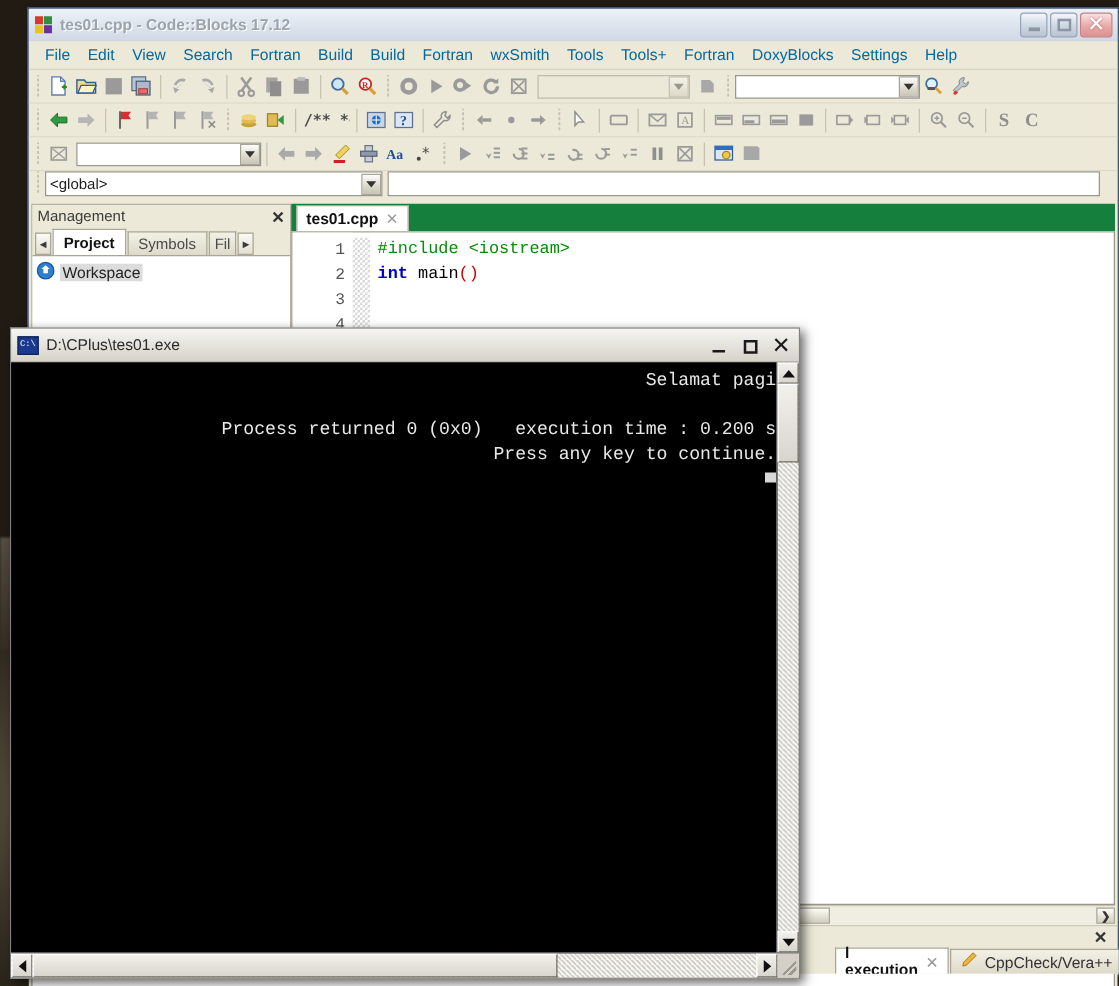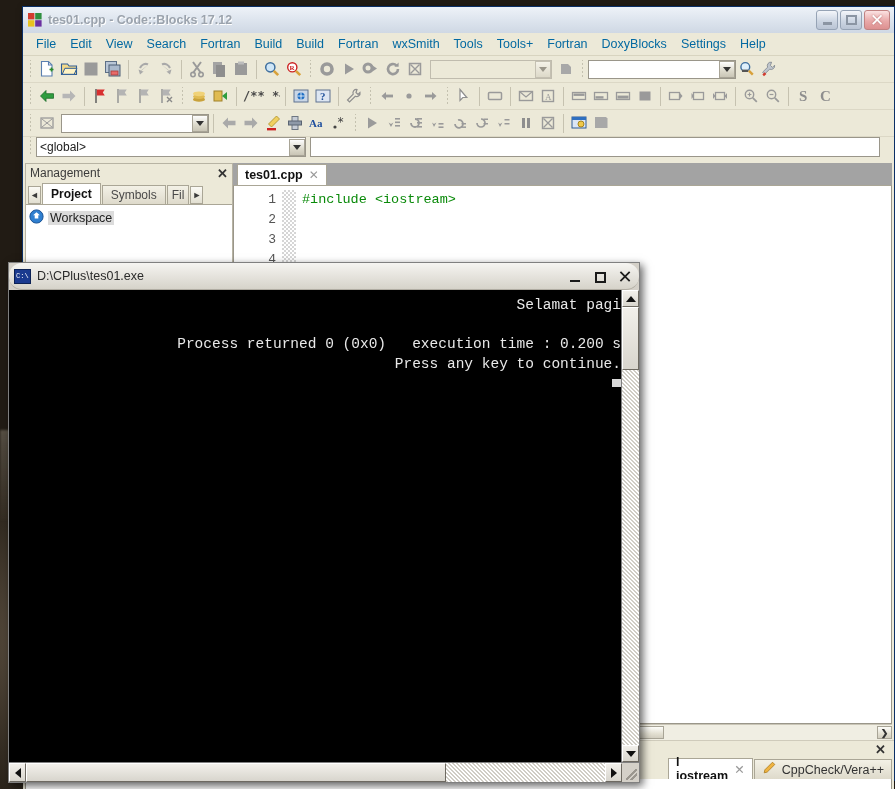--- a/index.html
+++ b/index.html
@@ -146,7 +146,7 @@
 
   
   .editor{flex:1;display:flex;flex-direction:column;min-width:0;}
-  .etabs{height:22px;display:flex;align-items:flex-end;background:#a3a3a3;padding-left:4px;}
+  .etabs{height:22px;display:flex;align-items:flex-end;background:#15803d;padding-left:4px;}
   .etab{
     height:21px;display:flex;align-items:center;gap:6px;padding:0 7px;
     background:#fff;border:1px solid #aaa696;border-bottom:none;

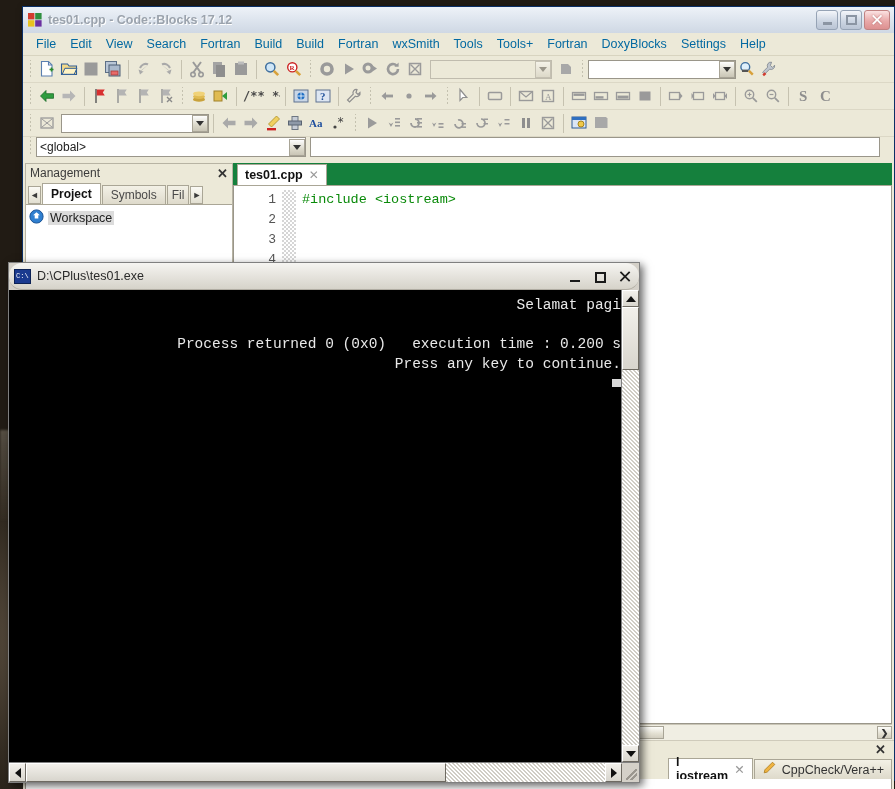--- a/index.html
+++ b/index.html
@@ -828,7 +828,7 @@
             <div>18</div>
           </div>
         <div class="foldcol"></div>
-        <div class="code" id="codearea"><div><span class="c-prep">#include &lt;iostream&gt;</span></div></div>
+        <div class="code" id="codearea"><div><span class="c-prep">#include &lt;iostream&gt;</span></div><div><span class="c-type">int </span><span class="c-id">main</span><span class="c-punct">()</span></div></div>
       </div>
       <div class="hscroll">
         <span class="hthumb" style="width:430px;margin-left:1px;"></span>

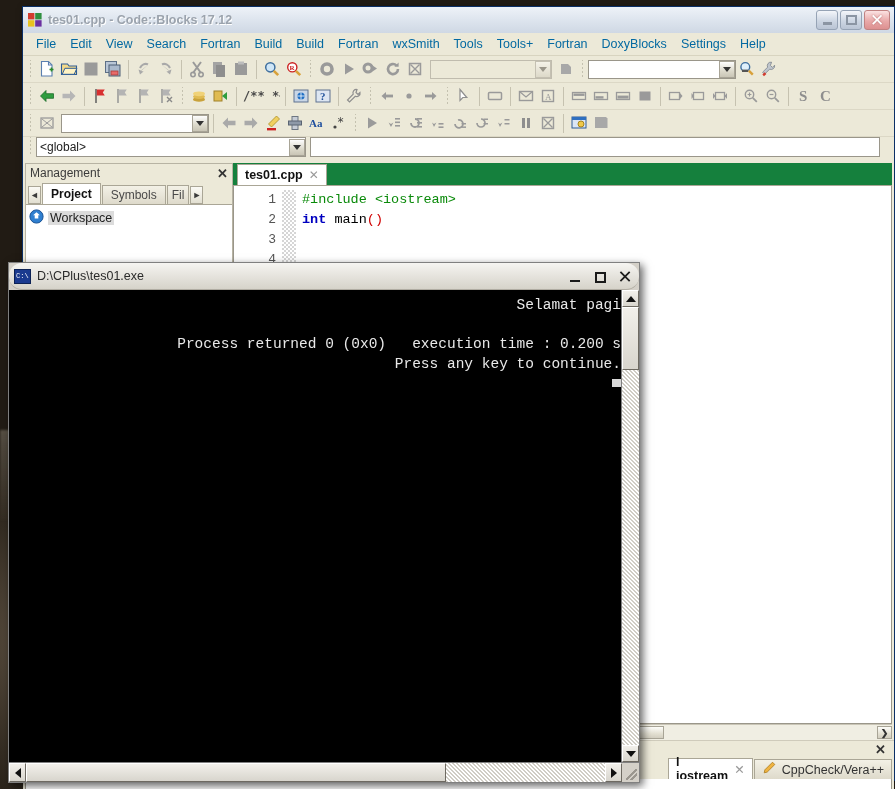--- a/index.html
+++ b/index.html
@@ -204,7 +204,7 @@
   .con-title{
     height:26px;display:flex;align-items:center;padding:0 3px 0 5px;
     background:linear-gradient(180deg,#f6f5f2 0%,#e7e5df 45%,#d6d3ca 100%);
-    border-bottom:1px solid #b0aca2;flex:0 0 auto;border-radius:13px;
+    border-bottom:1px solid #b0aca2;flex:0 0 auto;
   }
   .con-ico{width:17px;height:15px;flex:0 0 auto;margin-right:6px;
            background:#1b3a8f;border:1px solid #0d2255;position:relative;box-sizing:border-box;}

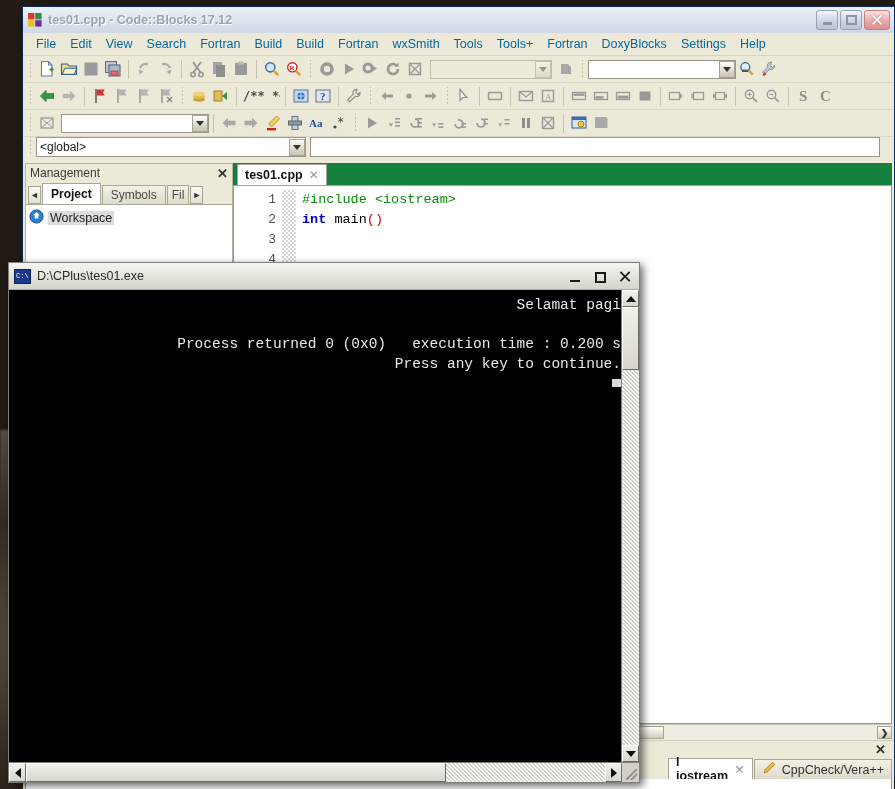--- a/index.html
+++ b/index.html
@@ -845,7 +845,7 @@
     <div class="ltabs">
       <span style="width:640px;flex:0 0 auto;"></span>
       <span class="ltab active">
-        <span>l iostream</span>
+        <span>l execution</span>
         <span class="x">✕</span>
       </span>
       <span class="ltab">

